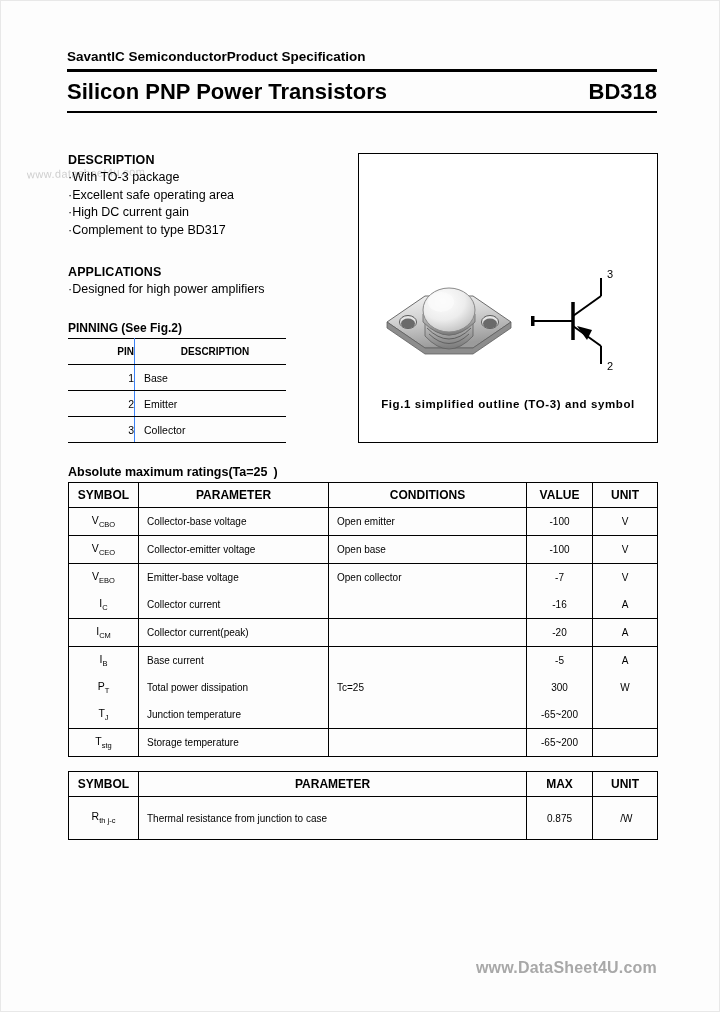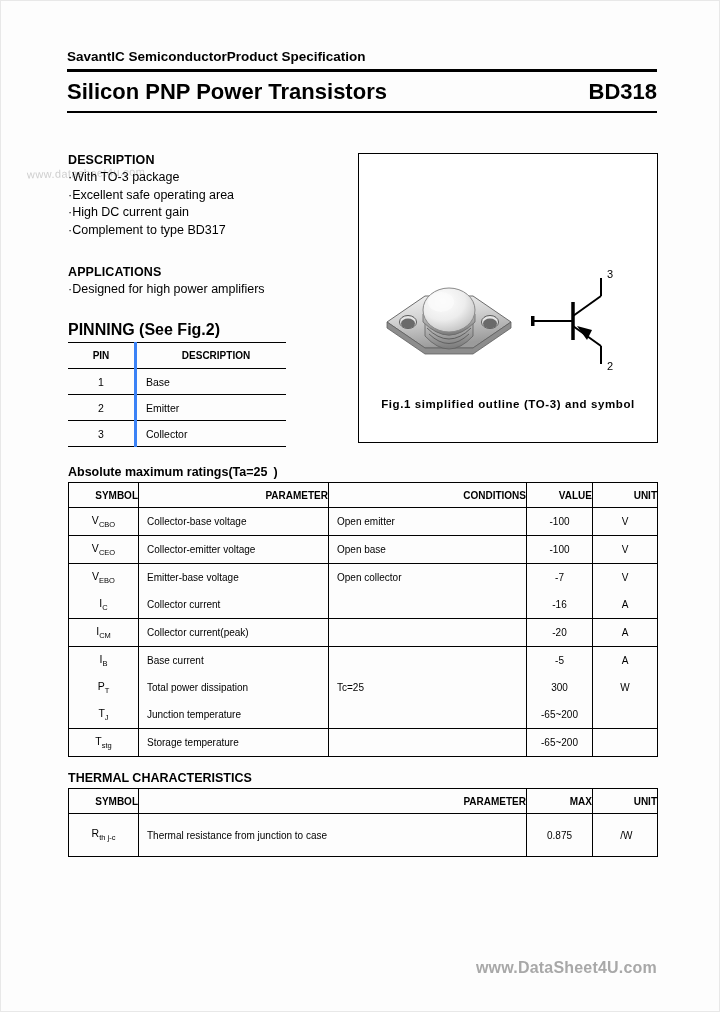--- a/index.html
+++ b/index.html
@@ -110,7 +110,7 @@
     width: 218px;
   }
   .pin-title {
-    font-size: 16px;
+    font-size: 12px;
     font-weight: bold;
     margin-bottom: 3px;
   }

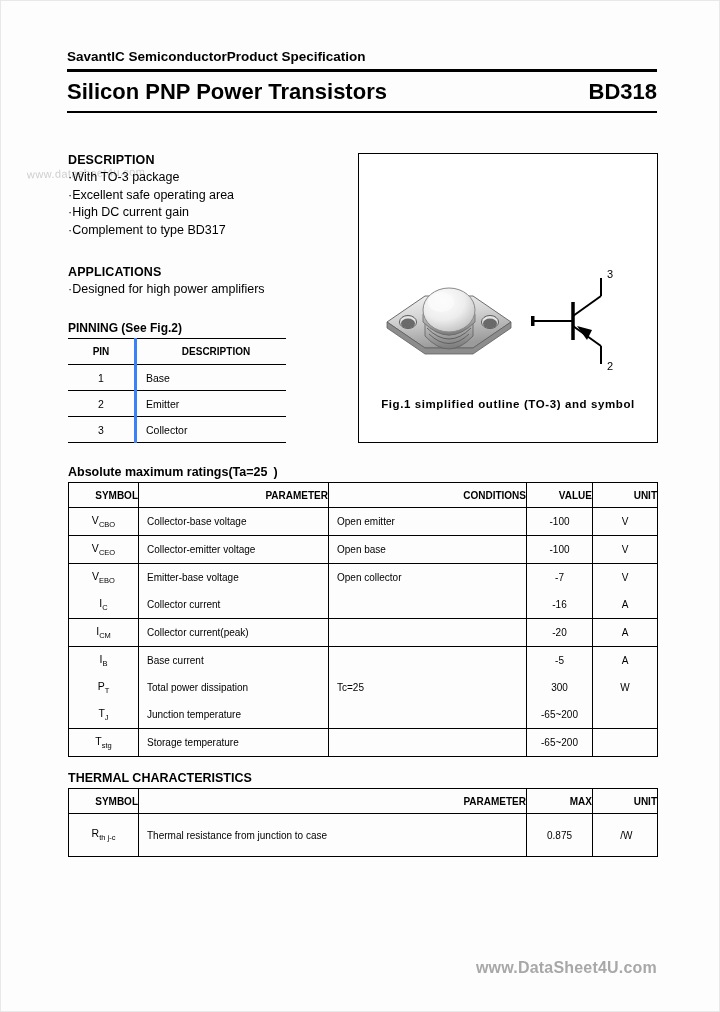--- a/index.html
+++ b/index.html
@@ -133,8 +133,8 @@
   }
   table.pin .c-pin {
     width: 66px;
-    text-align: center;
-    border-right: 3px solid #3b82f6;
+    text-align: right;
+    border-right: 1px solid #3b82f6;
   }
   table.pin .c-desc {
     text-align: left;

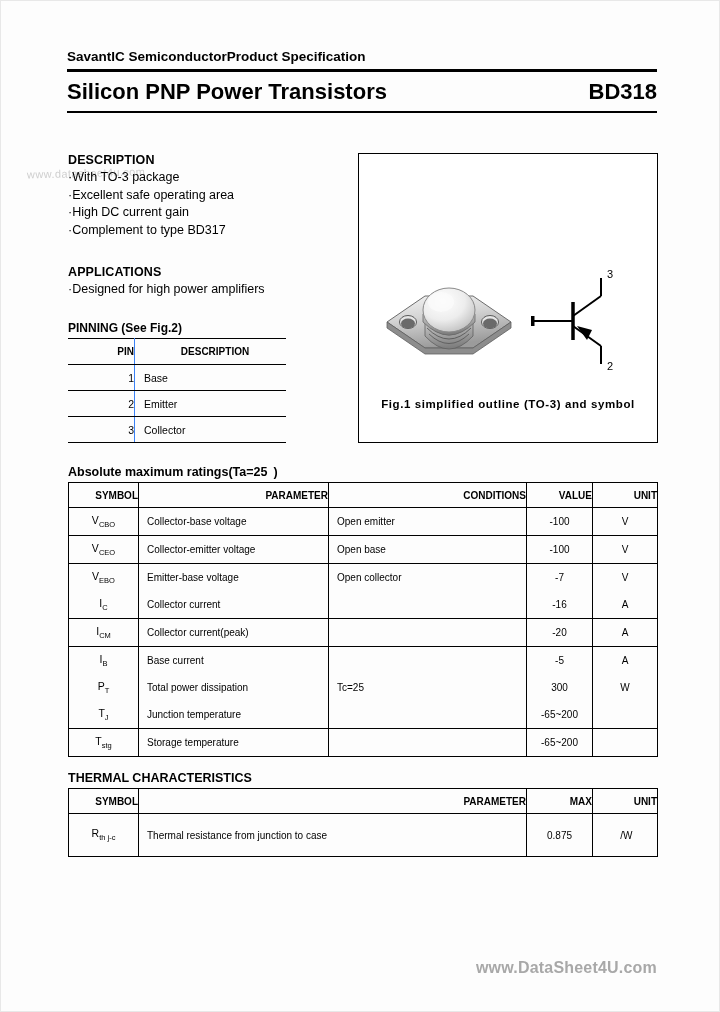--- a/index.html
+++ b/index.html
@@ -204,8 +204,8 @@
   }
   table.spec th {
     font-weight: bold;
-    font-size: 10px;
-    text-align: right;
+    font-size: 12px;
+    text-align: center;
     height: 24px;
   }
   table.spec td.sym {

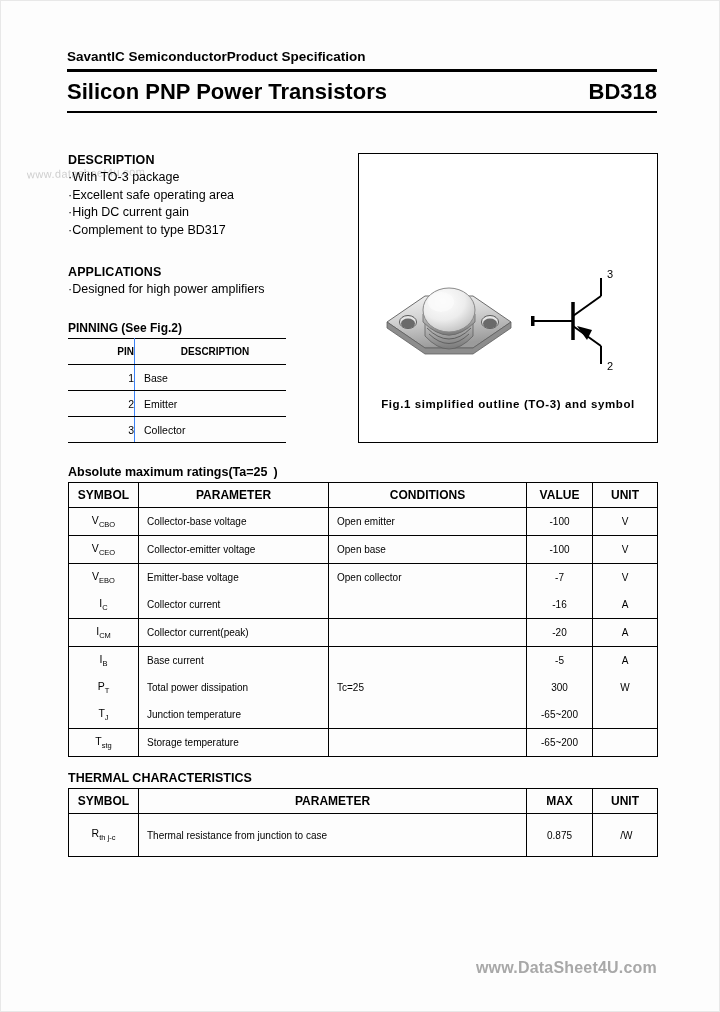--- a/index.html
+++ b/index.html
@@ -431,7 +431,6 @@
   </div>
 
   <div class="sec2" style="top:770px">
-    <div class="tbl-title">THERMAL CHARACTERISTICS</div>
     <table class="spec">
       <colgroup>
         <col style="width:70px">

